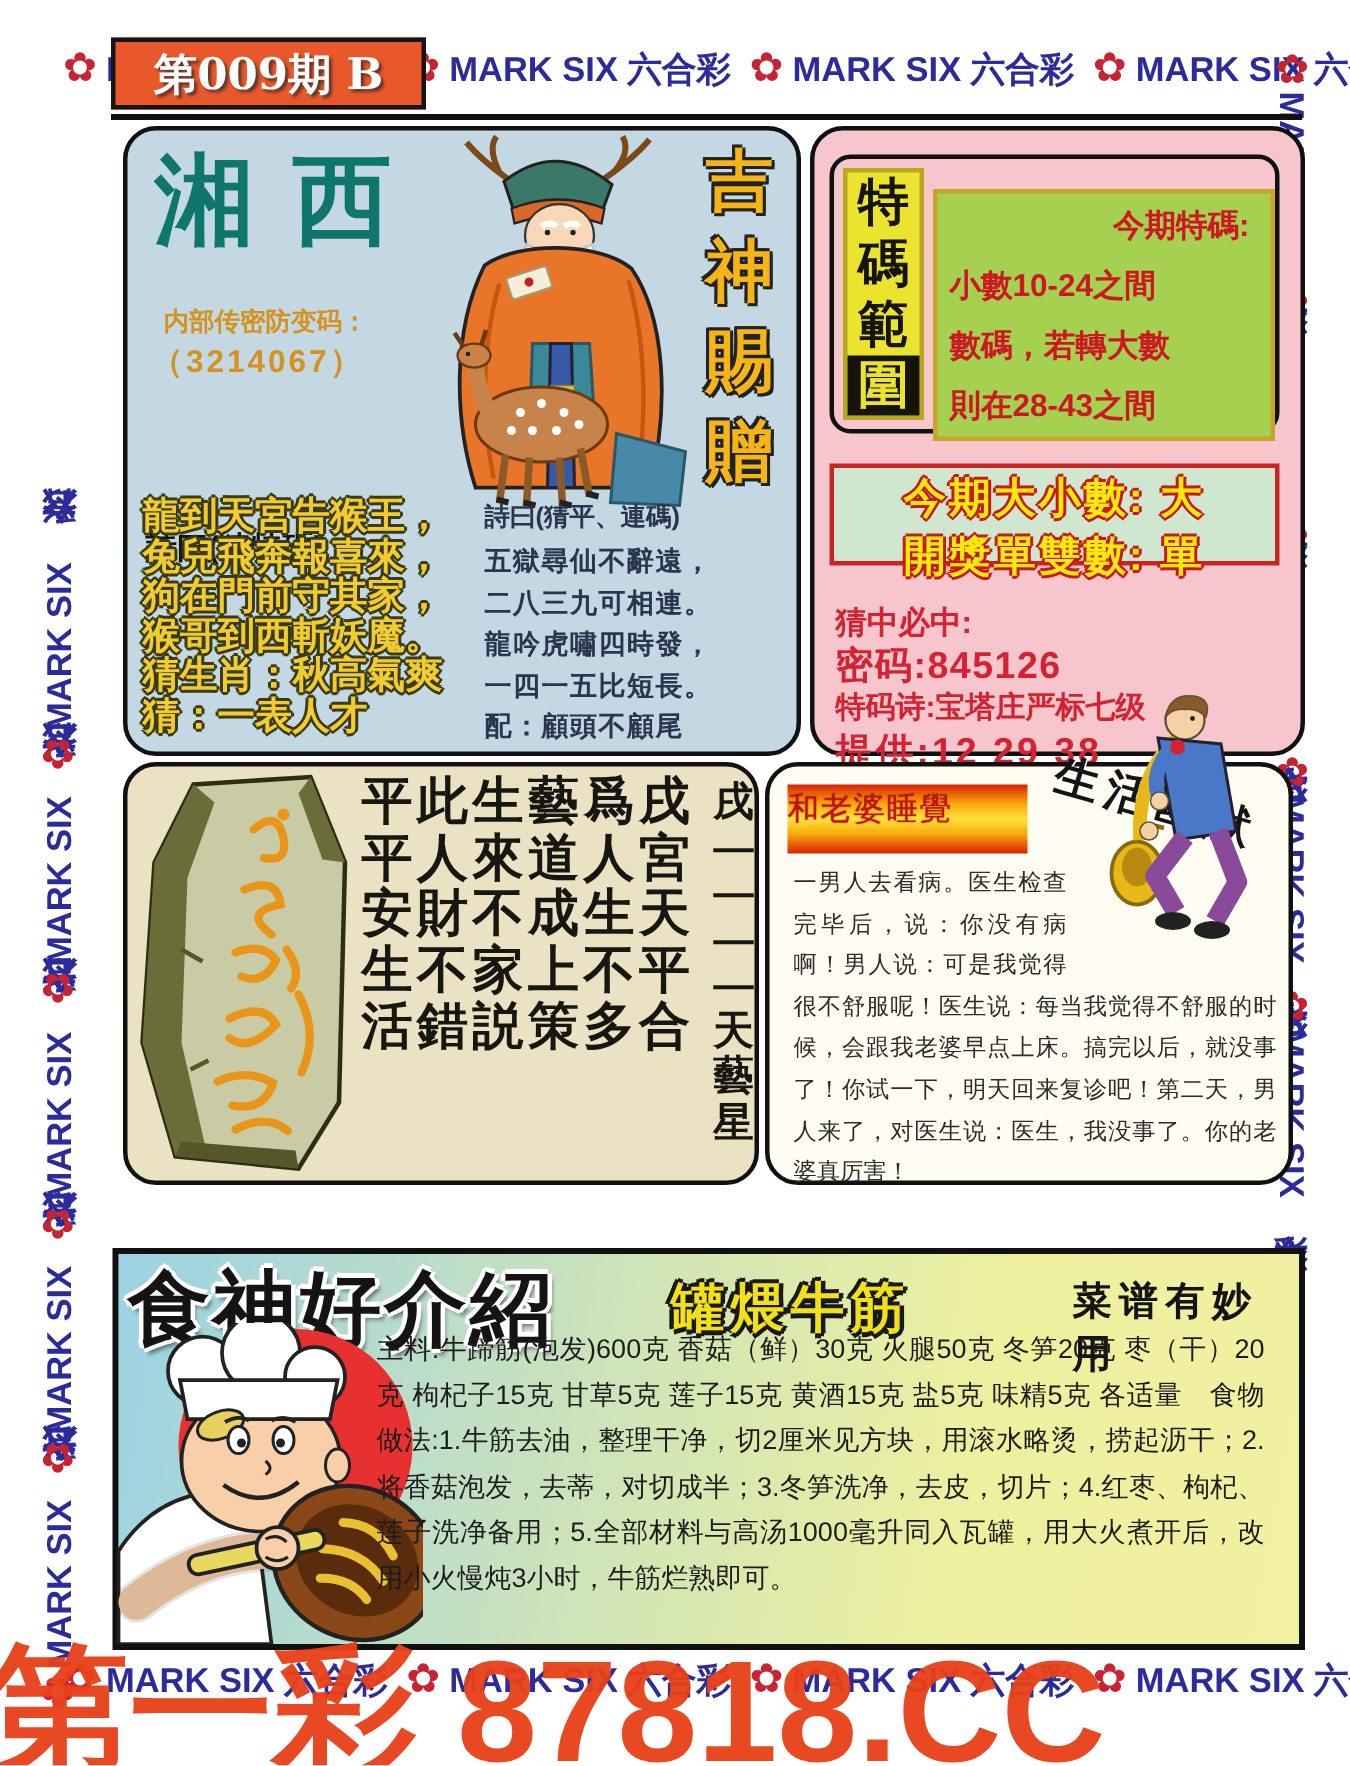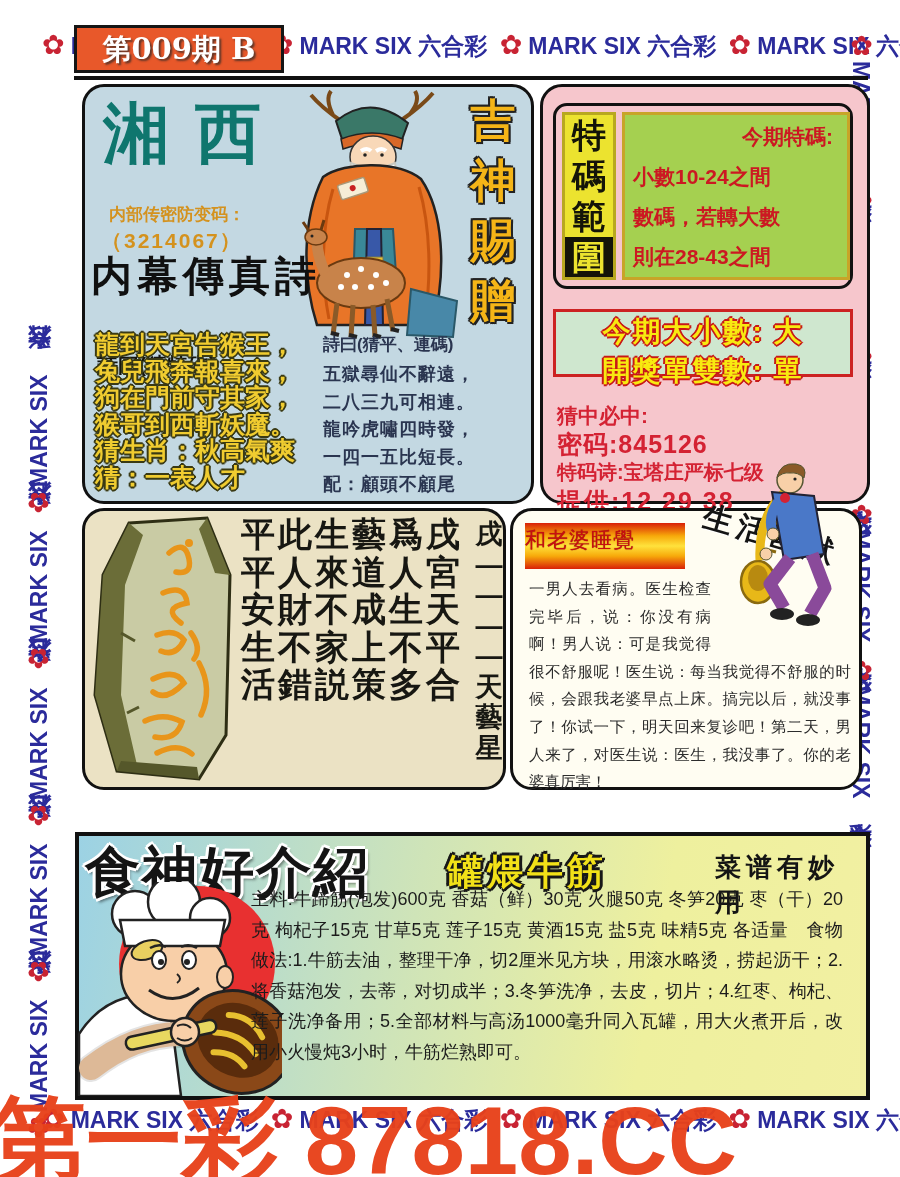--- a/index.html
+++ b/index.html
@@ -59,7 +59,7 @@
     border:3px solid #b8a81e;box-sizing:border-box;text-align:center;}
   .range-title span{display:block;color:#141408;font-size:34px;font-weight:bold;line-height:40.5px;}
   .range-title span.inv{background:#141408;color:#ece32f;}
-  .range-green{position:absolute;left:66px;top:6px;width:228px;height:168px;background:#a5d050;
+  .range-green{position:absolute;left:66px;top:20px;width:228px;height:168px;background:#a5d050;
     border:3px solid #c8a428;box-sizing:border-box;color:#cc1822;font-weight:bold;font-size:21px;
     line-height:40px;padding:2px 8px;}
   .range-green .r{text-align:right;padding-right:6px;}

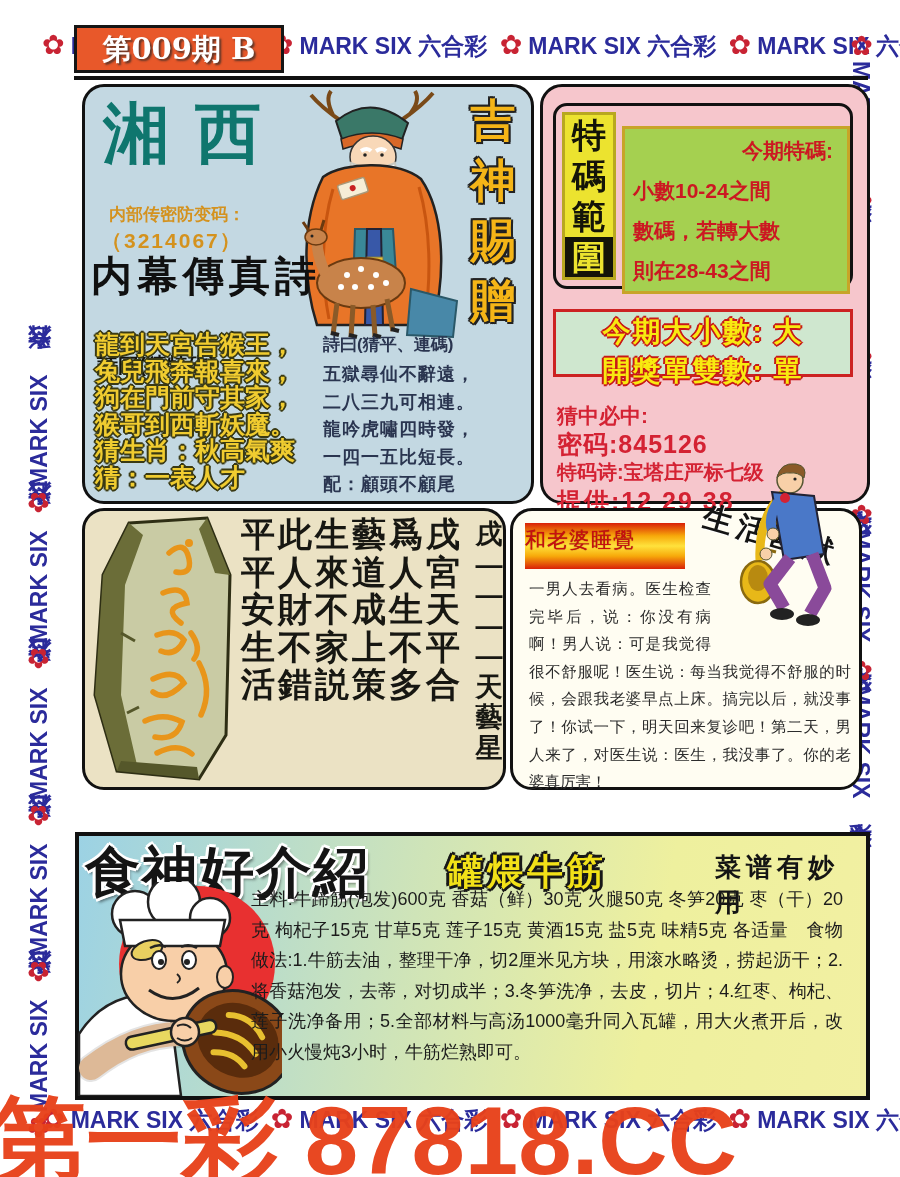--- a/index.html
+++ b/index.html
@@ -198,7 +198,6 @@
       <span>贈</span>
     </div>
 
-    <div class="xx-innertitle">内幕傳真詩</div>
     <div class="xx-sp-head">詩曰(猜特碼)</div>
     <div class="xx-sp-lines outline-dark">
       <div>龍到天宮告猴王，</div>

